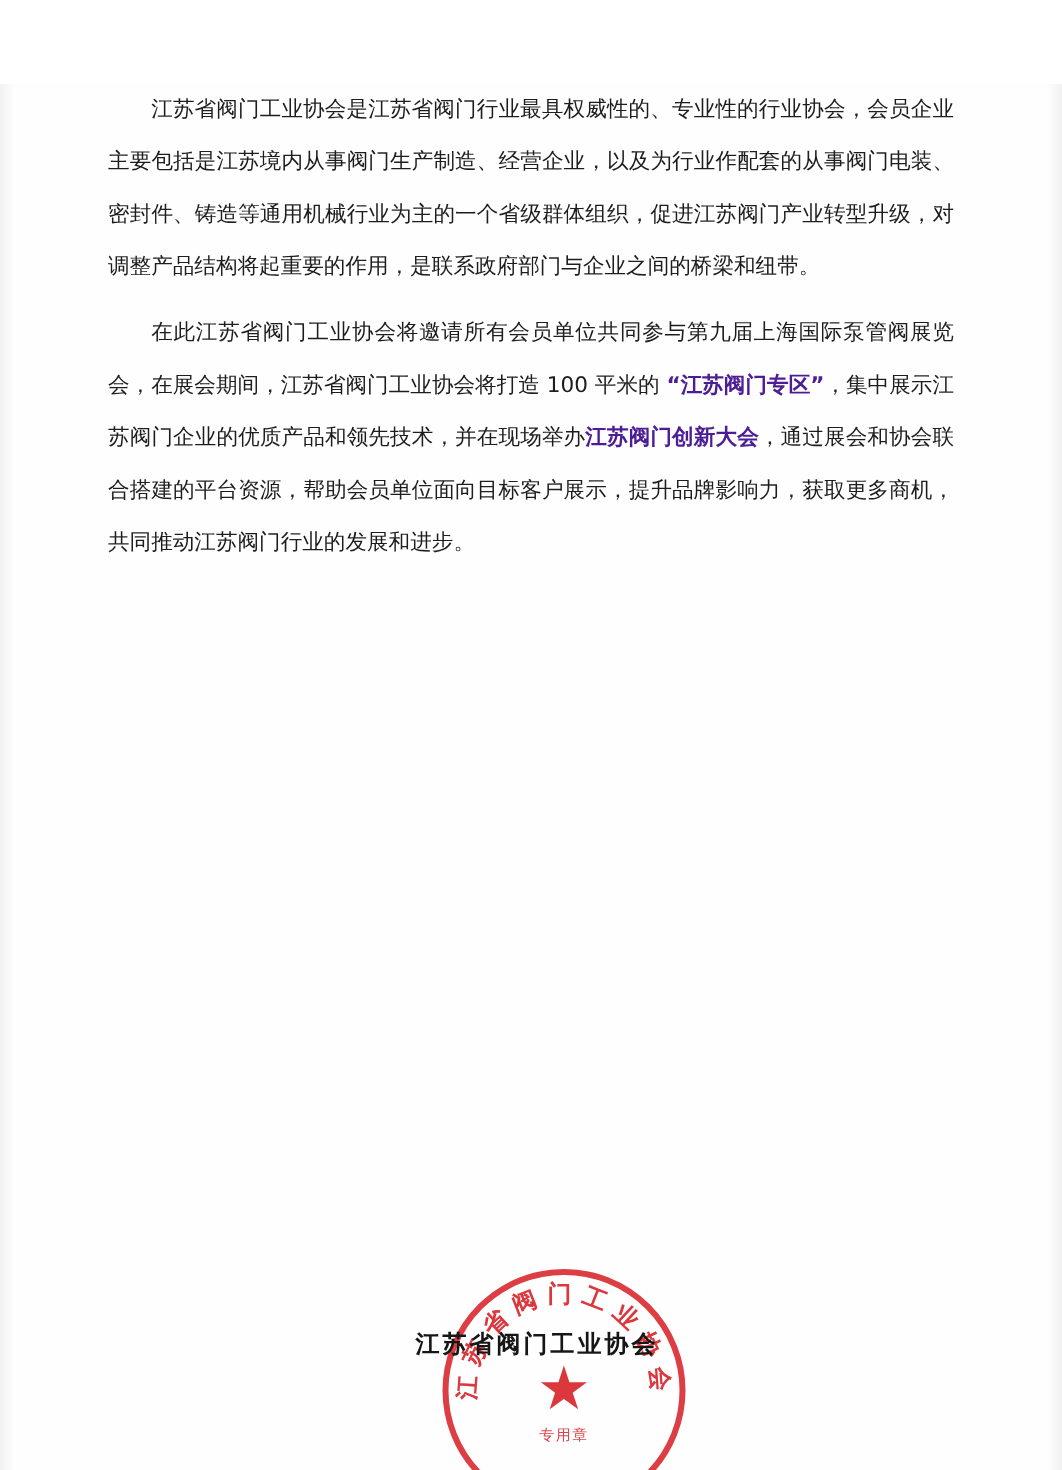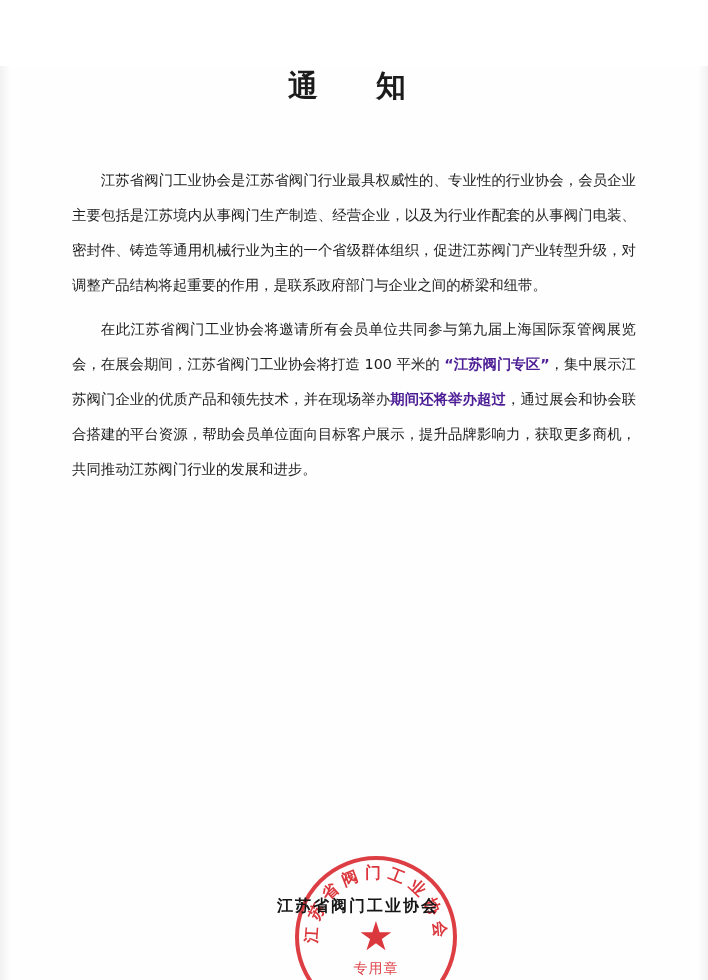--- a/index.html
+++ b/index.html
@@ -128,7 +128,6 @@
   <div class="edge-shadow-left"></div>
   <div class="edge-shadow-right"></div>
 
-  <h1 class="doc-title">通　知</h1>
 
   <div class="body-wrap">
     <p class="para">江苏省阀门工业协会是江苏省阀门行业最具权威性的、专业性的行业协会，会员企业主要包括是江苏境内从事阀门生产制造、经营企业，以及为行业作配套的从事阀门电装、密封件、铸造等通用机械行业为主的一个省级群体组织，促进江苏阀门产业转型升级，对调整产品结构将起重要的作用，是联系政府部门与企业之间的桥梁和纽带。</p>

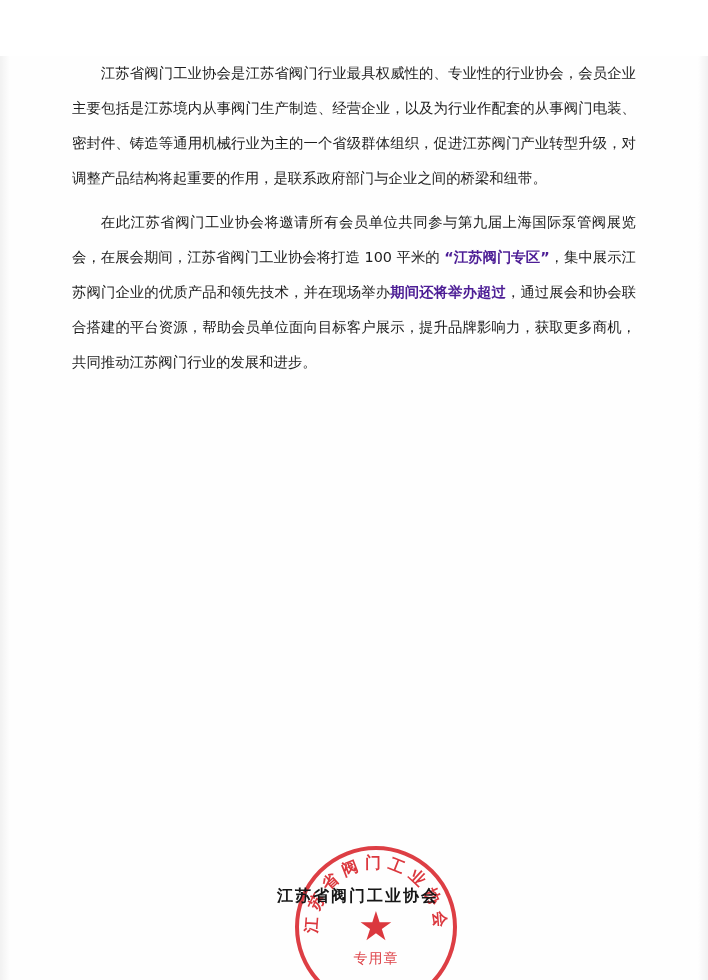--- a/index.html
+++ b/index.html
@@ -131,7 +131,7 @@
 
   <div class="body-wrap">
     <p class="para">江苏省阀门工业协会是江苏省阀门行业最具权威性的、专业性的行业协会，会员企业主要包括是江苏境内从事阀门生产制造、经营企业，以及为行业作配套的从事阀门电装、密封件、铸造等通用机械行业为主的一个省级群体组织，促进江苏阀门产业转型升级，对调整产品结构将起重要的作用，是联系政府部门与企业之间的桥梁和纽带。</p>
-    <p class="para" id="final-para"><span>在此江苏省阀门工业协会将邀请所有会员单位共同参与第九届上海国际泵管阀展览会，在展会期间，江苏省阀门工业协会将打造 100 平米的 </span><span class="hl">“江苏阀门专区”</span><span>，集中展示江苏阀门企业的优质产品和领先技术，并在现场举办</span><span class="hl">期间还将举办超过</span><span>，通过展会和协会联合搭建的平台资源，帮助会员单位面向目标客户展示，提升品牌影响力，获取更多商机，共同推动江苏阀门行业的发展和进步。</span></p>
+    <p class="para" id="final-para"><span>在此江苏省阀门工业协会将邀请所有会员单位共同参与第九届上海国际泵管阀展览会，在展会期间，江苏省阀门工业协会将打造 100 平米的 </span><span class="hl">“江苏阀门专区”</span><span>，集中展示江苏阀门企业的优质产品和领先技术，并在现场举办</span><span class="hl">江苏阀门创新大会</span><span>，通过展会和协会联合搭建的平台资源，帮助会员单位面向目标客户展示，提升品牌影响力，获取更多商机，共同推动江苏阀门行业的发展和进步。</span></p>
   </div>
 
   <div class="seal">

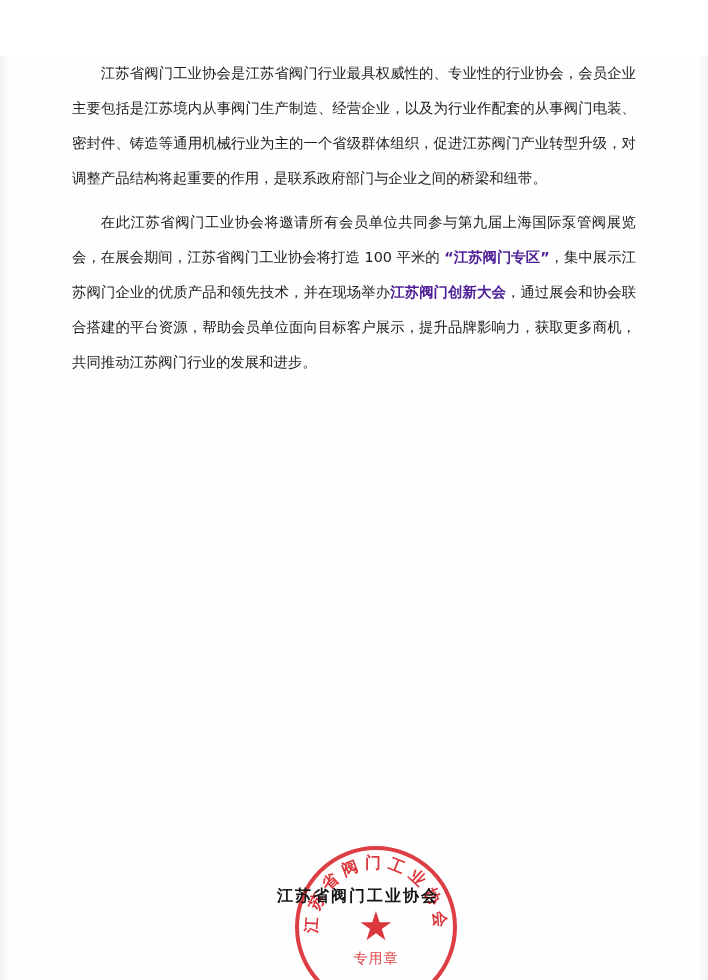--- a/index.html
+++ b/index.html
@@ -89,7 +89,7 @@
     right: 0;
     top: 104px;
     text-align: center;
-    font-size: 14px;
+    font-size: 10px;
     color: #d8232a;
     letter-spacing: 1px;
     opacity: 0.85;

